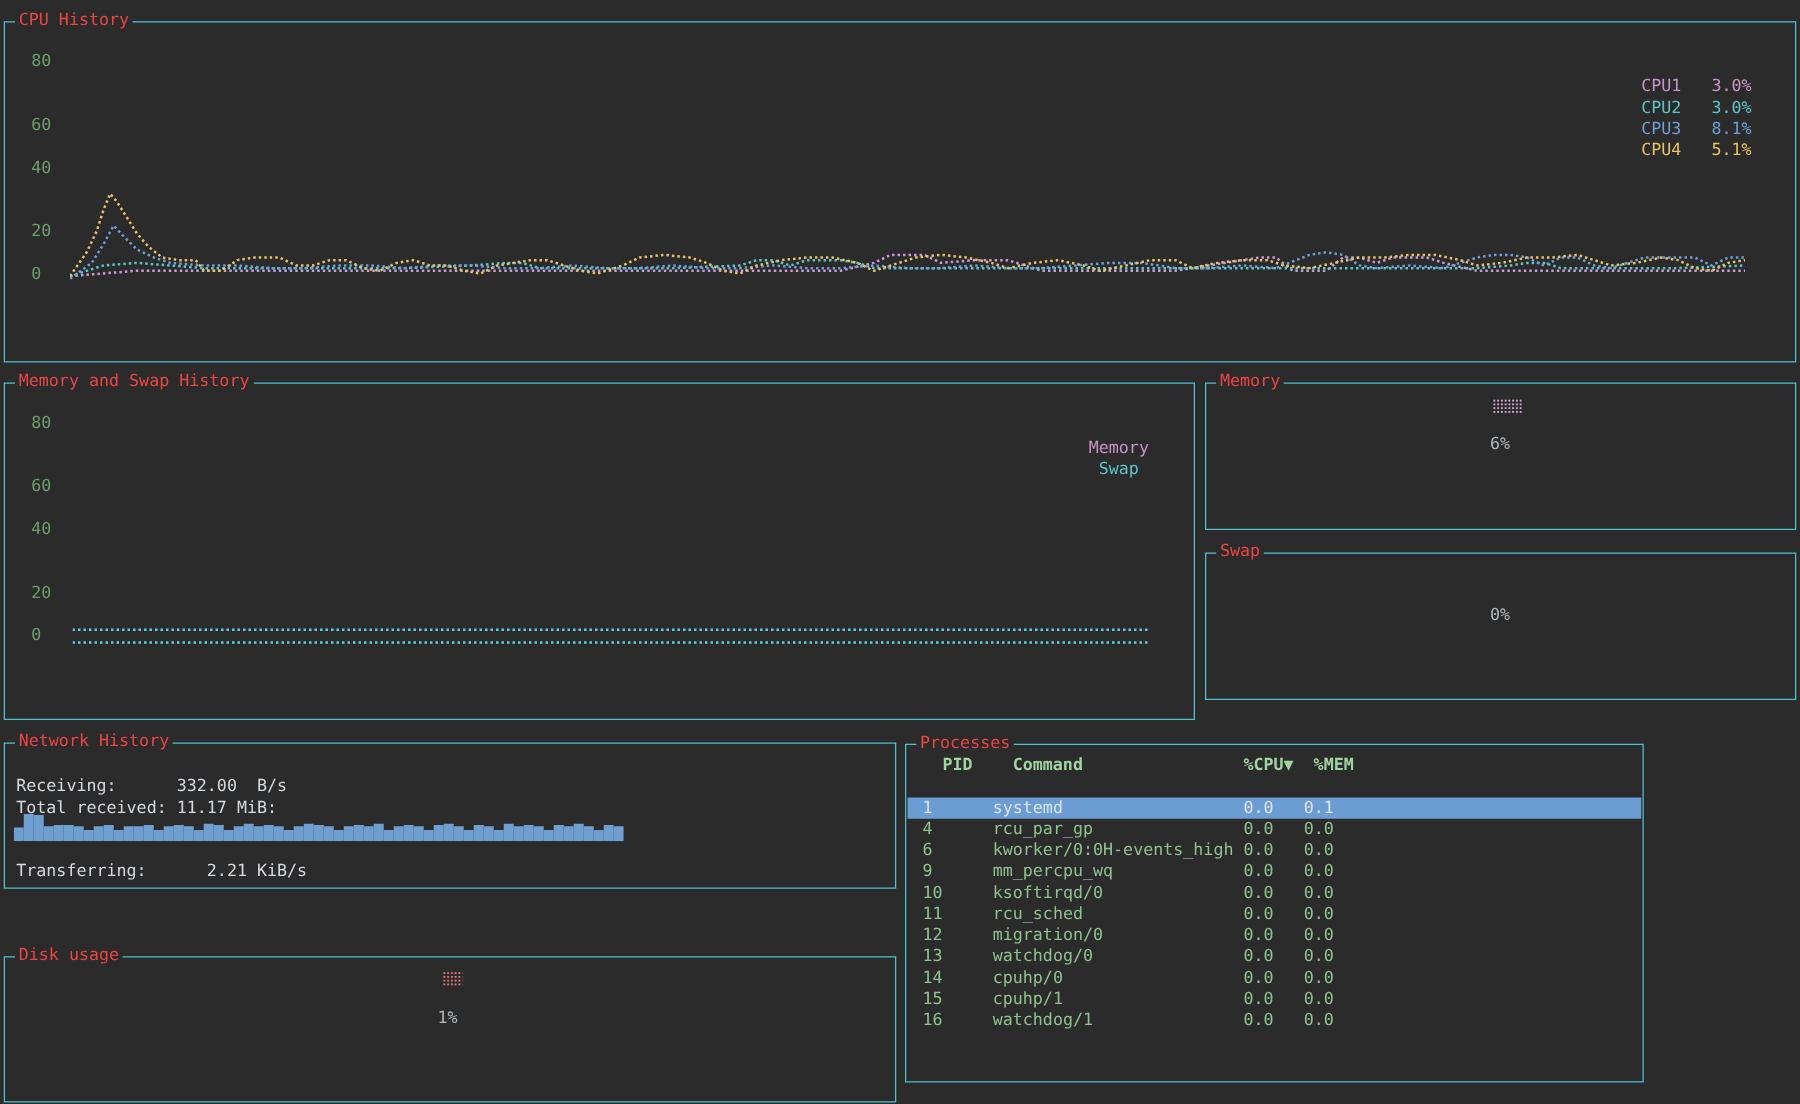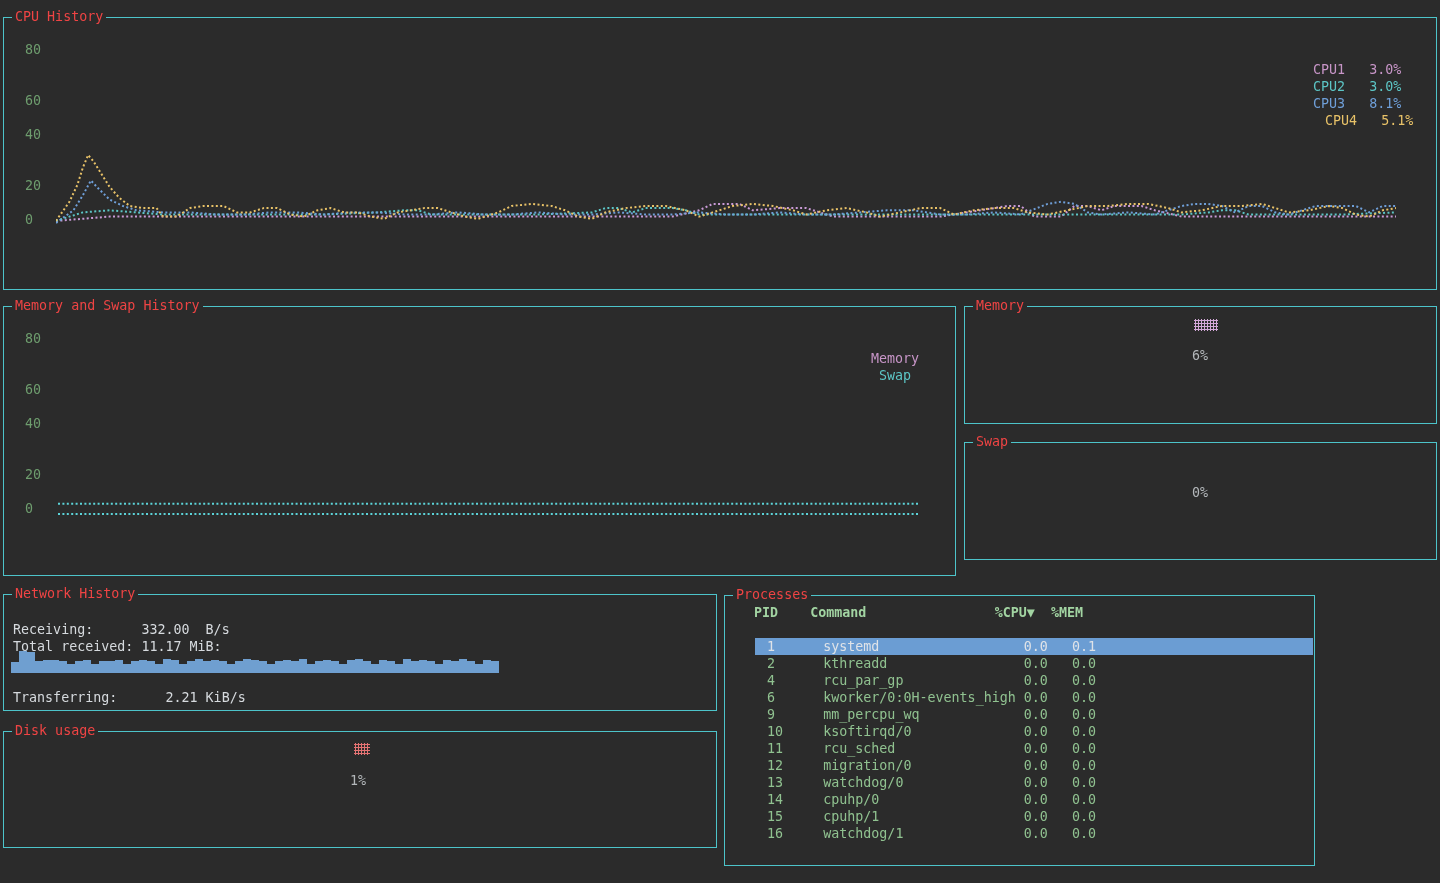--- a/index.html
+++ b/index.html
@@ -88,7 +88,7 @@
       <polyline points="0,82.0 17.42,69.3 26.8,54.4 34.84,39.5 42.88,48.0 53.6,58.6 67,65.0 80.39999999999999,69.3 107.2,71.4 134,71.4 160.79999999999998,73.5 187.60000000000002,73.5 214.4,71.4 241.2,71.4 268,73.5 294.8,71.4 321.59999999999997,71.4 348.40000000000003,73.5 375.20000000000005,73.5 402,71.4 428.8,73.5 455.6,73.5 482.4,71.4 509.2,73.5 536,73.5 562.8,71.4 589.6,73.5 616.4,73.5 643.1999999999999,71.4 670,73.5 696.8000000000001,73.5 723.6,71.4 750.4000000000001,73.5 777.1999999999999,73.5 804,71.4 830.8,69.3 857.6,69.3 884.4000000000001,73.5 911.2,73.5 937.9999999999999,71.4 964.8,73.5 991.6,62.9 1005,60.8 1018.4,62.9 1031.8,71.4 1045.2,73.5 1072,71.4 1098.8,73.5 1125.6,65.0 1139,62.9 1152.4,62.9 1165.8,65.0 1179.2,71.4 1192.6,65.0 1206,65.0 1219.4,71.4 1232.8,73.5 1259.6,65.0 1273,65.0 1286.3999999999999,65.0 1299.8,65.0 1313.2,71.4 1326.6,65.0 1340,65.0" fill="none" stroke="#6f9fd8" stroke-width="2" stroke-dasharray="2 2.4" stroke-linejoin="round"></polyline>
       <polyline points="0,79.9 13.4,60.8 21.44,43.8 26.8,26.8 32.160000000000004,14.0 37.519999999999996,20.4 45.56,33.1 53.6,45.9 62.98,56.5 73.7,65.0 87.10000000000001,67.1 100.5,67.1 107.2,75.6 120.6,75.6 134,67.1 147.4,65.0 167.5,65.0 180.9,71.4 194.29999999999998,71.4 207.7,67.1 221.10000000000002,67.1 234.49999999999997,73.5 247.9,75.6 261.3,69.3 274.7,67.1 288.1,71.4 301.5,71.4 314.9,75.6 328.3,77.8 341.7,71.4 355.1,69.3 368.50000000000006,67.1 381.9,67.1 395.29999999999995,71.4 408.7,75.6 422.1,77.8 442.20000000000005,71.4 455.6,65.0 475.7,62.9 495.8,65.0 509.2,69.3 522.6,75.6 536,77.8 549.4,71.4 569.5,67.1 589.6,65.0 609.7,65.0 629.8,69.3 643.1999999999999,75.6 656.6,71.4 676.7,65.0 696.8000000000001,62.9 716.9000000000001,65.0 737.0000000000001,69.3 750.4000000000001,73.5 770.4999999999999,69.3 790.5999999999999,67.1 810.6999999999999,71.4 824.1,75.6 844.2,71.4 864.3000000000001,67.1 884.4000000000001,67.1 897.8000000000001,73.5 917.9000000000001,69.3 937.9999999999999,67.1 958.0999999999999,67.1 971.5,71.4 991.6,73.5 1011.7,69.3 1031.8,65.0 1051.9,65.0 1072,62.9 1092.1,62.9 1112.2,67.1 1125.6,71.4 1145.7,69.3 1165.8,65.0 1185.9,65.0 1206,62.9 1219.4,67.1 1232.8,71.4 1252.9,69.3 1273,65.0 1286.3999999999999,67.1 1299.8,73.5 1313.2,75.6 1326.6,69.3 1340,67.1" fill="none" stroke="#e8c268" stroke-width="2" stroke-dasharray="2 2.4" stroke-linejoin="round"></polyline>
     </svg>
-  <div class="legend" style="left:1309px; top:43px;">
+  <div class="legend" style="left:1309px; top:43px;text-align:right;">
       <div class="legend-row" style="color: rgb(199, 149, 199);">CPU1   3.0%</div>
       <div class="legend-row" style="color: rgb(92, 197, 197);">CPU2   3.0%</div>
       <div class="legend-row" style="color: rgb(111, 159, 216);">CPU3   8.1%</div>

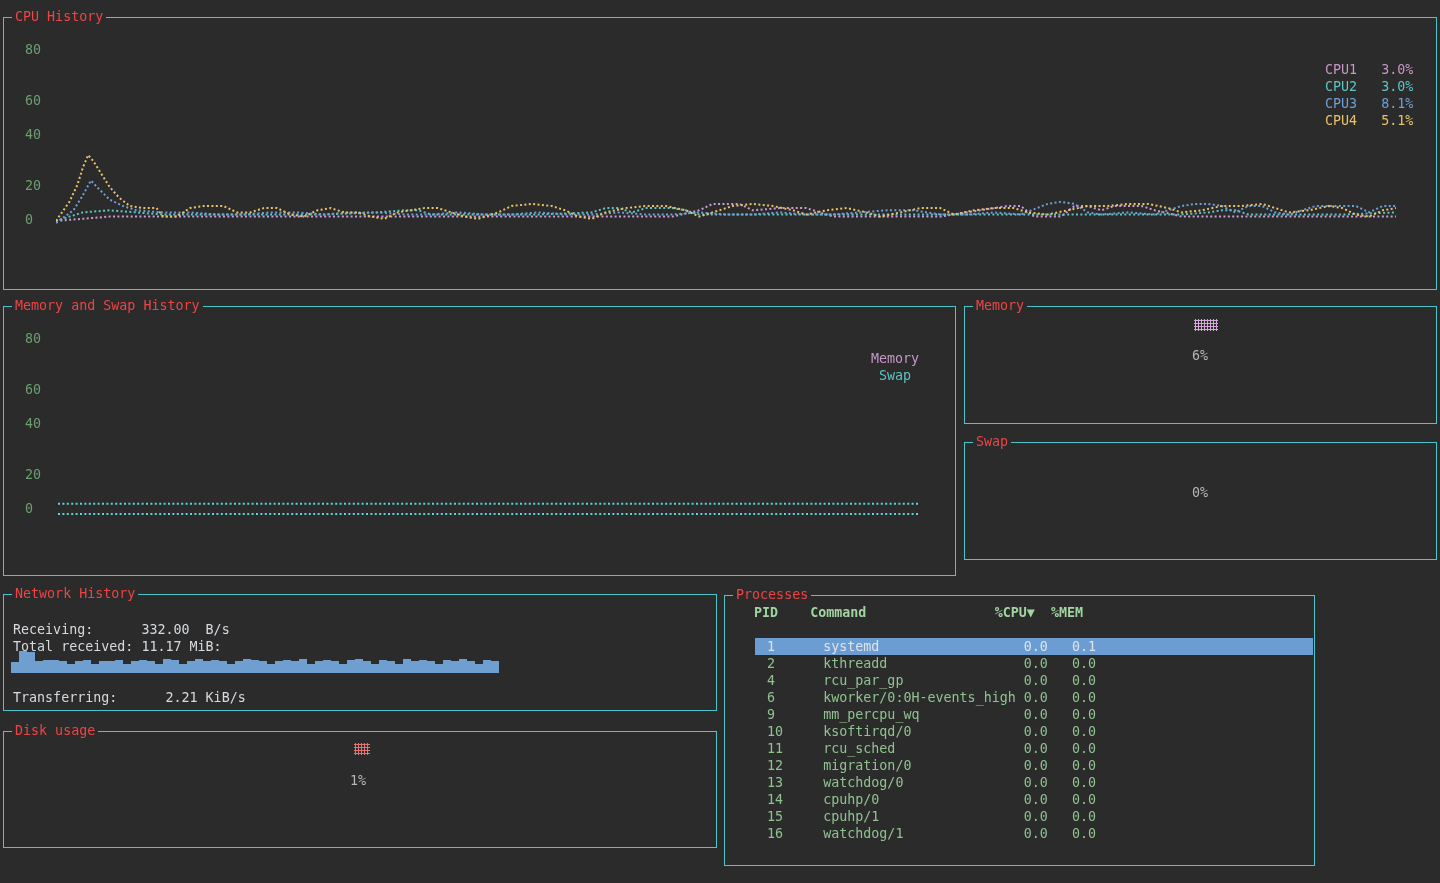--- a/index.html
+++ b/index.html
@@ -92,7 +92,7 @@
       <div class="legend-row" style="color: rgb(199, 149, 199);">CPU1   3.0%</div>
       <div class="legend-row" style="color: rgb(92, 197, 197);">CPU2   3.0%</div>
       <div class="legend-row" style="color: rgb(111, 159, 216);">CPU3   8.1%</div>
-      <div class="legend-row" style="color: rgb(232, 194, 104); margin-left: 12px;">CPU4   5.1%</div>
+      <div class="legend-row" style="color: rgb(232, 194, 104);">CPU4   5.1%</div>
     </div>
 </div>
 

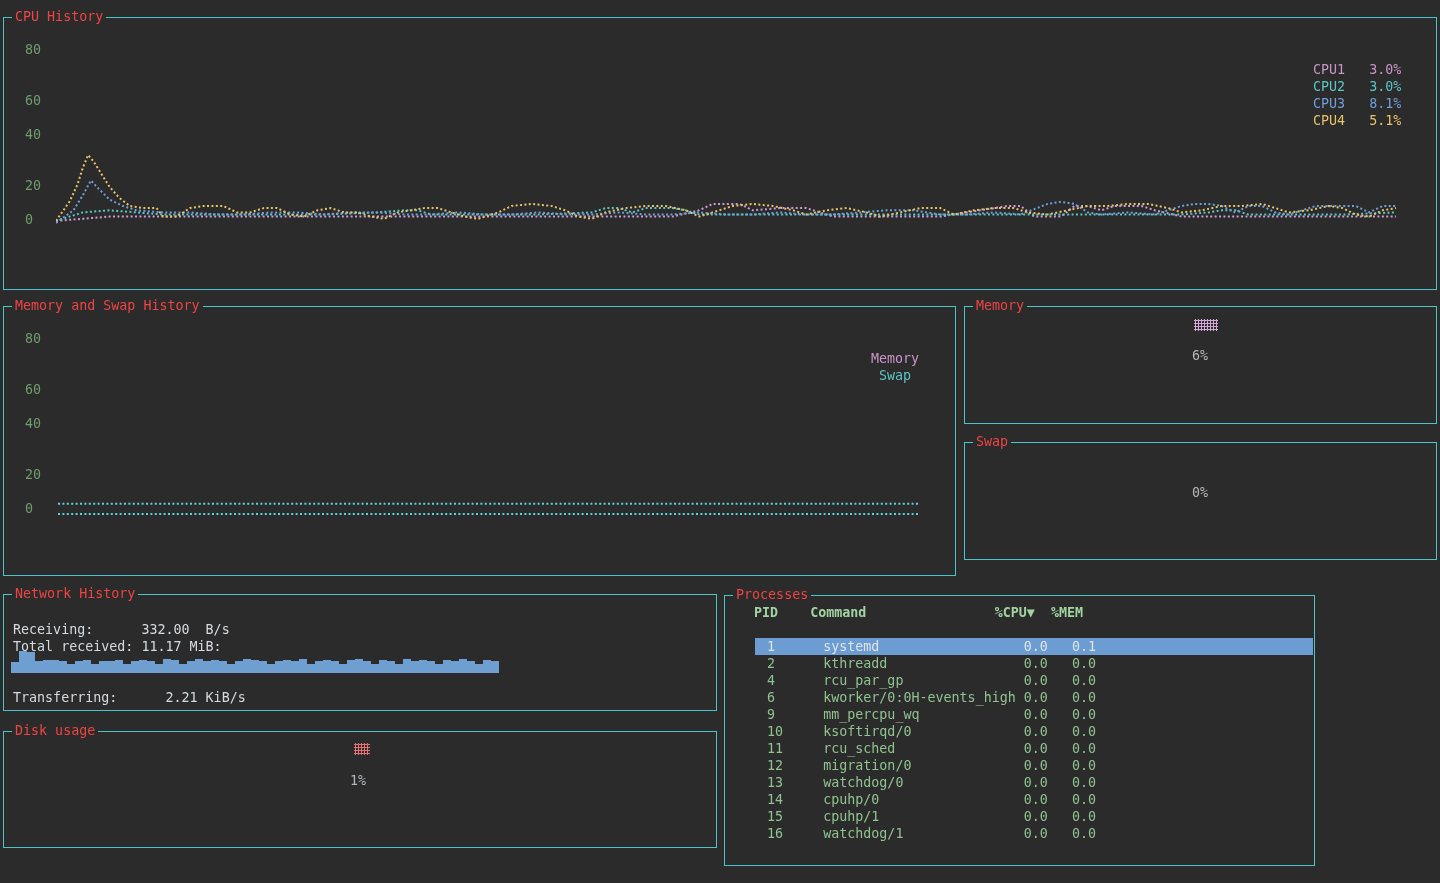--- a/index.html
+++ b/index.html
@@ -67,7 +67,7 @@
     font-weight: bold; color: #a2d4a2; line-height: 17px;
   }
   .prows { position: absolute; left: 1px; right: 1px; top: 42px; }
-  .prow  { height: 17px; line-height: 17px; white-space: pre; color: #90c290; padding-left: 12px; margin-left: 29px; }
+  .prow  { height: 17px; line-height: 17px; white-space: pre; color: #90c290; padding-left: 12px; }
   .prow.selected { background: #6b9dd3; color: #dfe3e8; }
 </style>
 </head>

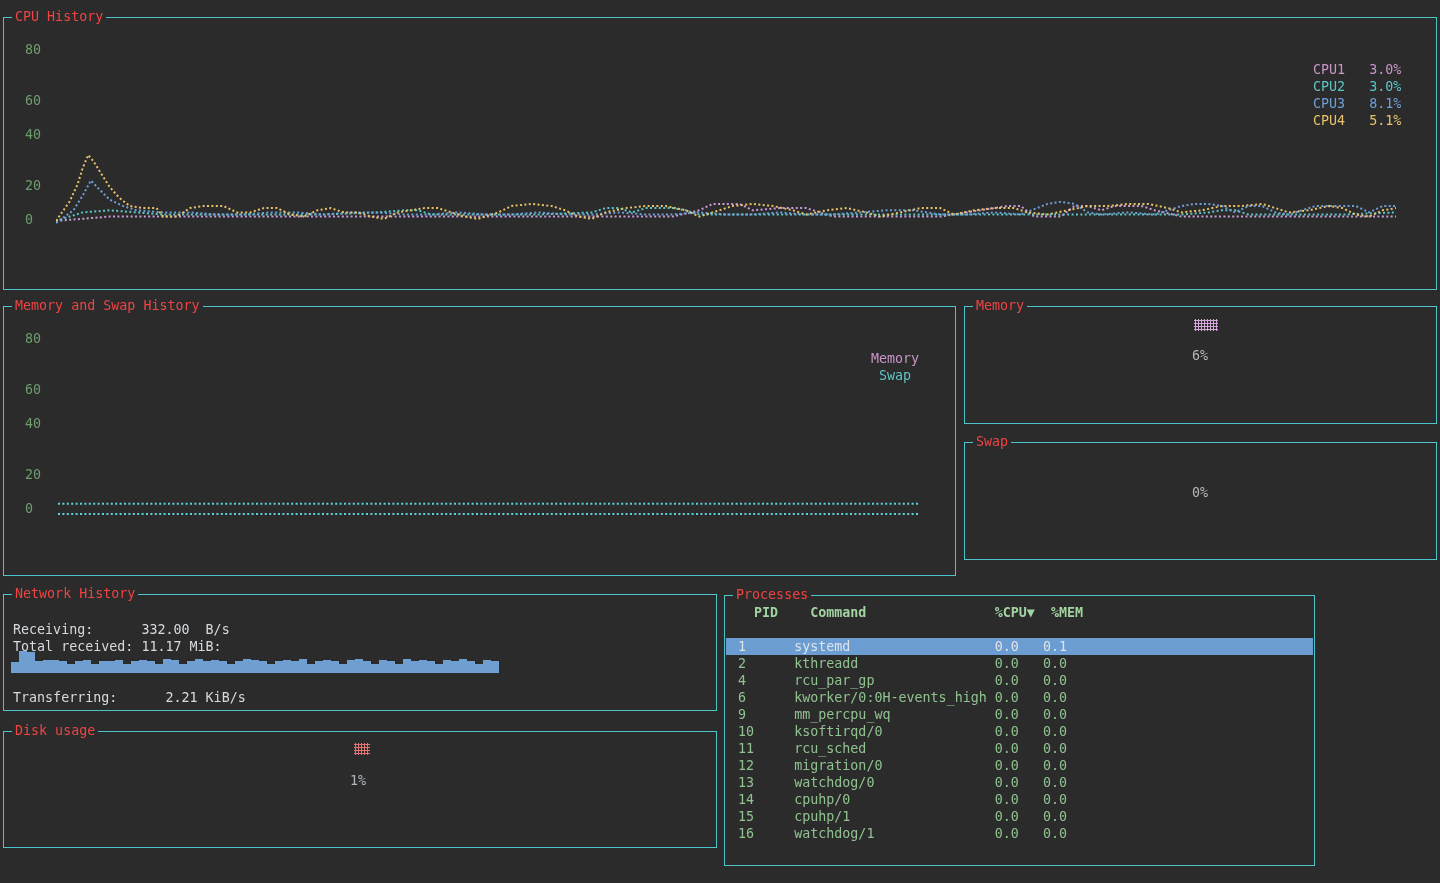--- a/index.html
+++ b/index.html
@@ -207,7 +207,6 @@
   <div class="phead" id="proc-header">PID    Command                %CPU▼  %MEM</div>
   <div class="prows" id="proc-rows">
       <div class="prow selected">1      systemd                  0.0   0.1</div>
-      <div class="prow">2      kthreadd                 0.0   0.0</div>
       <div class="prow">4      rcu_par_gp               0.0   0.0</div>
       <div class="prow">6      kworker/0:0H-events_high 0.0   0.0</div>
       <div class="prow">9      mm_percpu_wq             0.0   0.0</div>

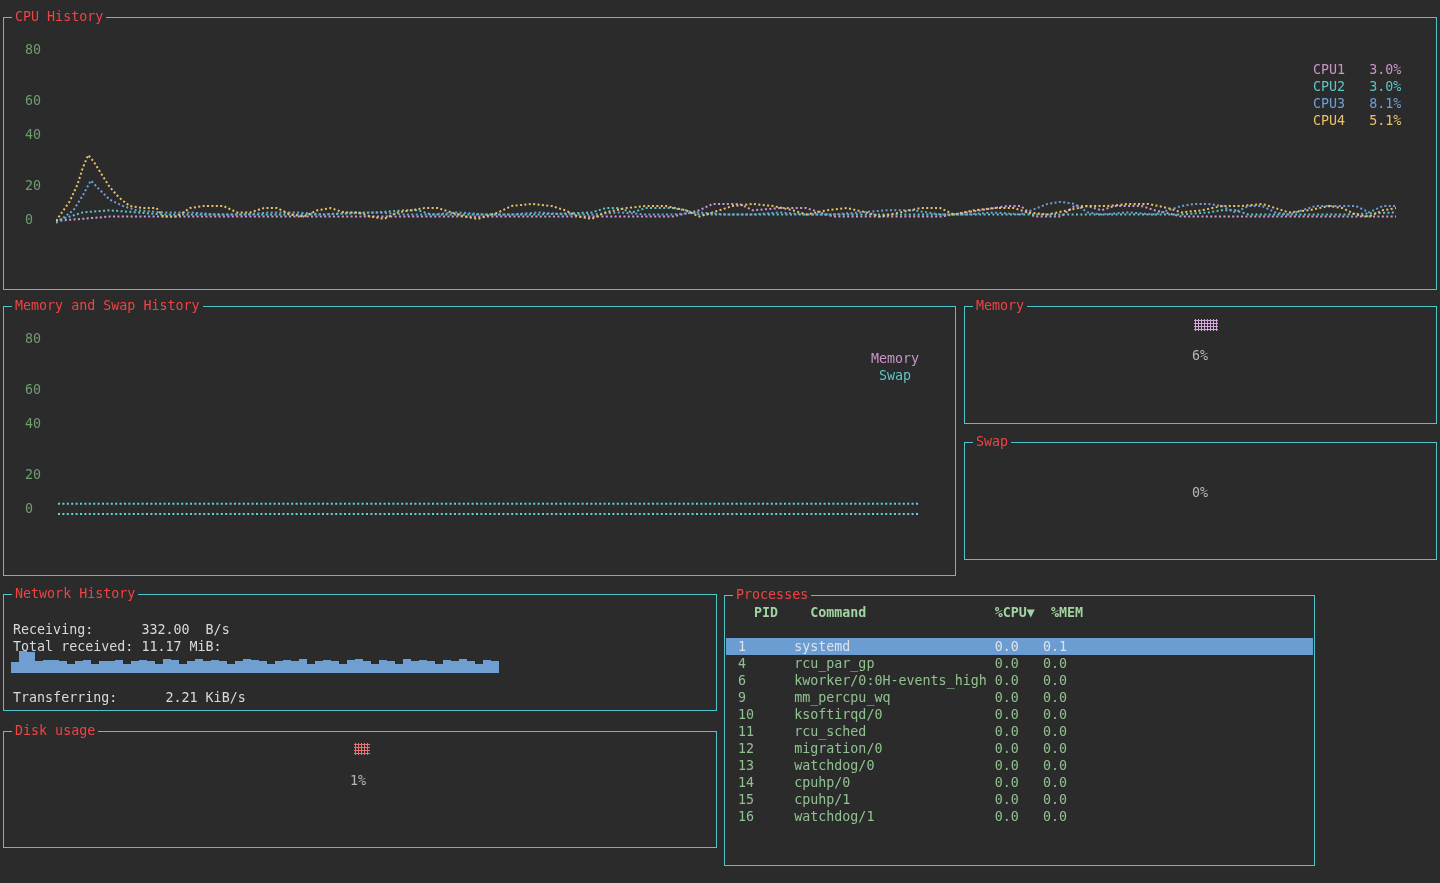--- a/index.html
+++ b/index.html
@@ -30,7 +30,7 @@
   #memgauge-panel { left: 964px; top: 306px; width: 473px;  height: 118px; }
   #swap-panel     { left: 964px; top: 442px; width: 473px;  height: 118px; }
   #network-panel  { left: 3px;   top: 594px; width: 714px;  height: 117px; }
-  #disk-panel     { left: 3px;   top: 731px; width: 714px;  height: 117px; }
+  #disk-panel     { left: 3px;   top: 765px; width: 714px;  height: 117px; }
   #proc-panel     { left: 724px; top: 595px; width: 591px;  height: 271px; }
 
   .ticks { position: absolute; inset: 0; }

